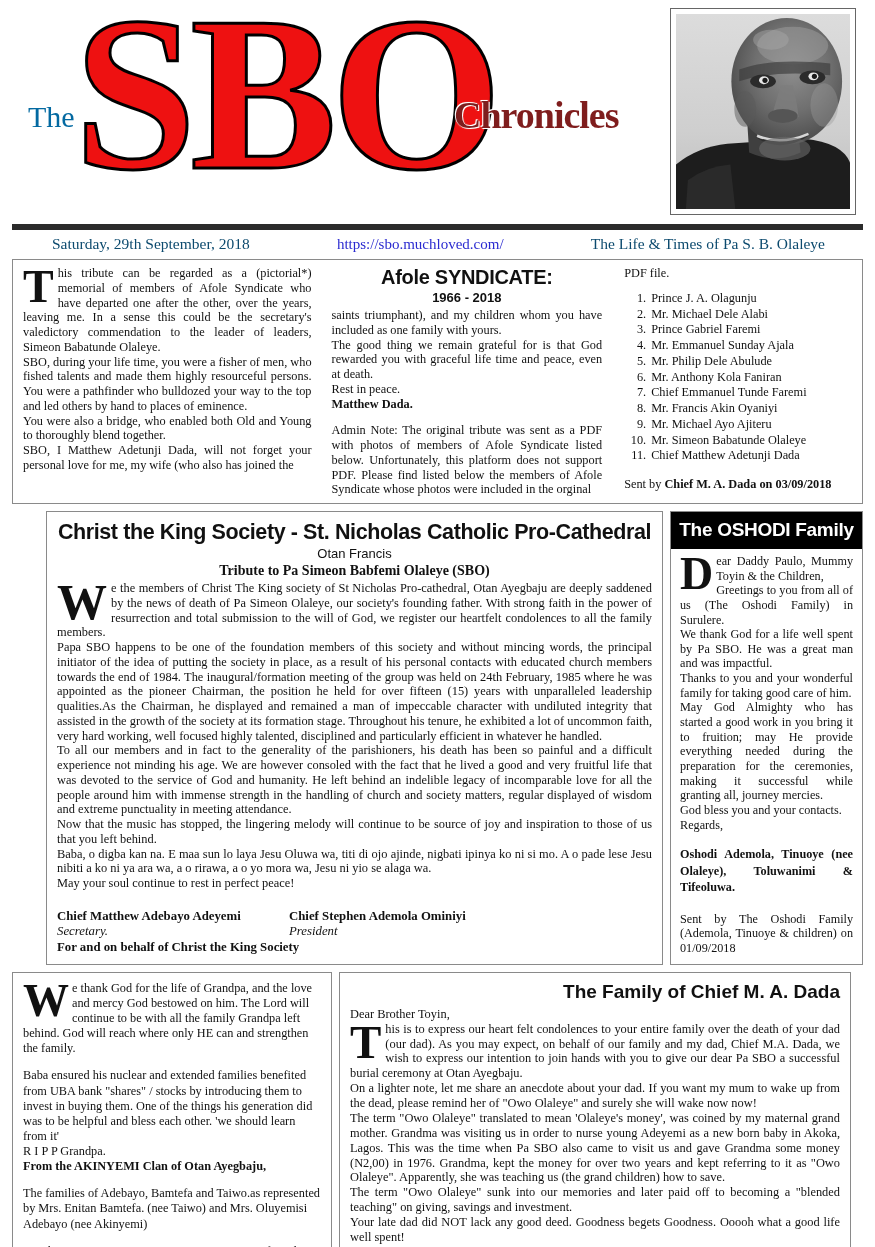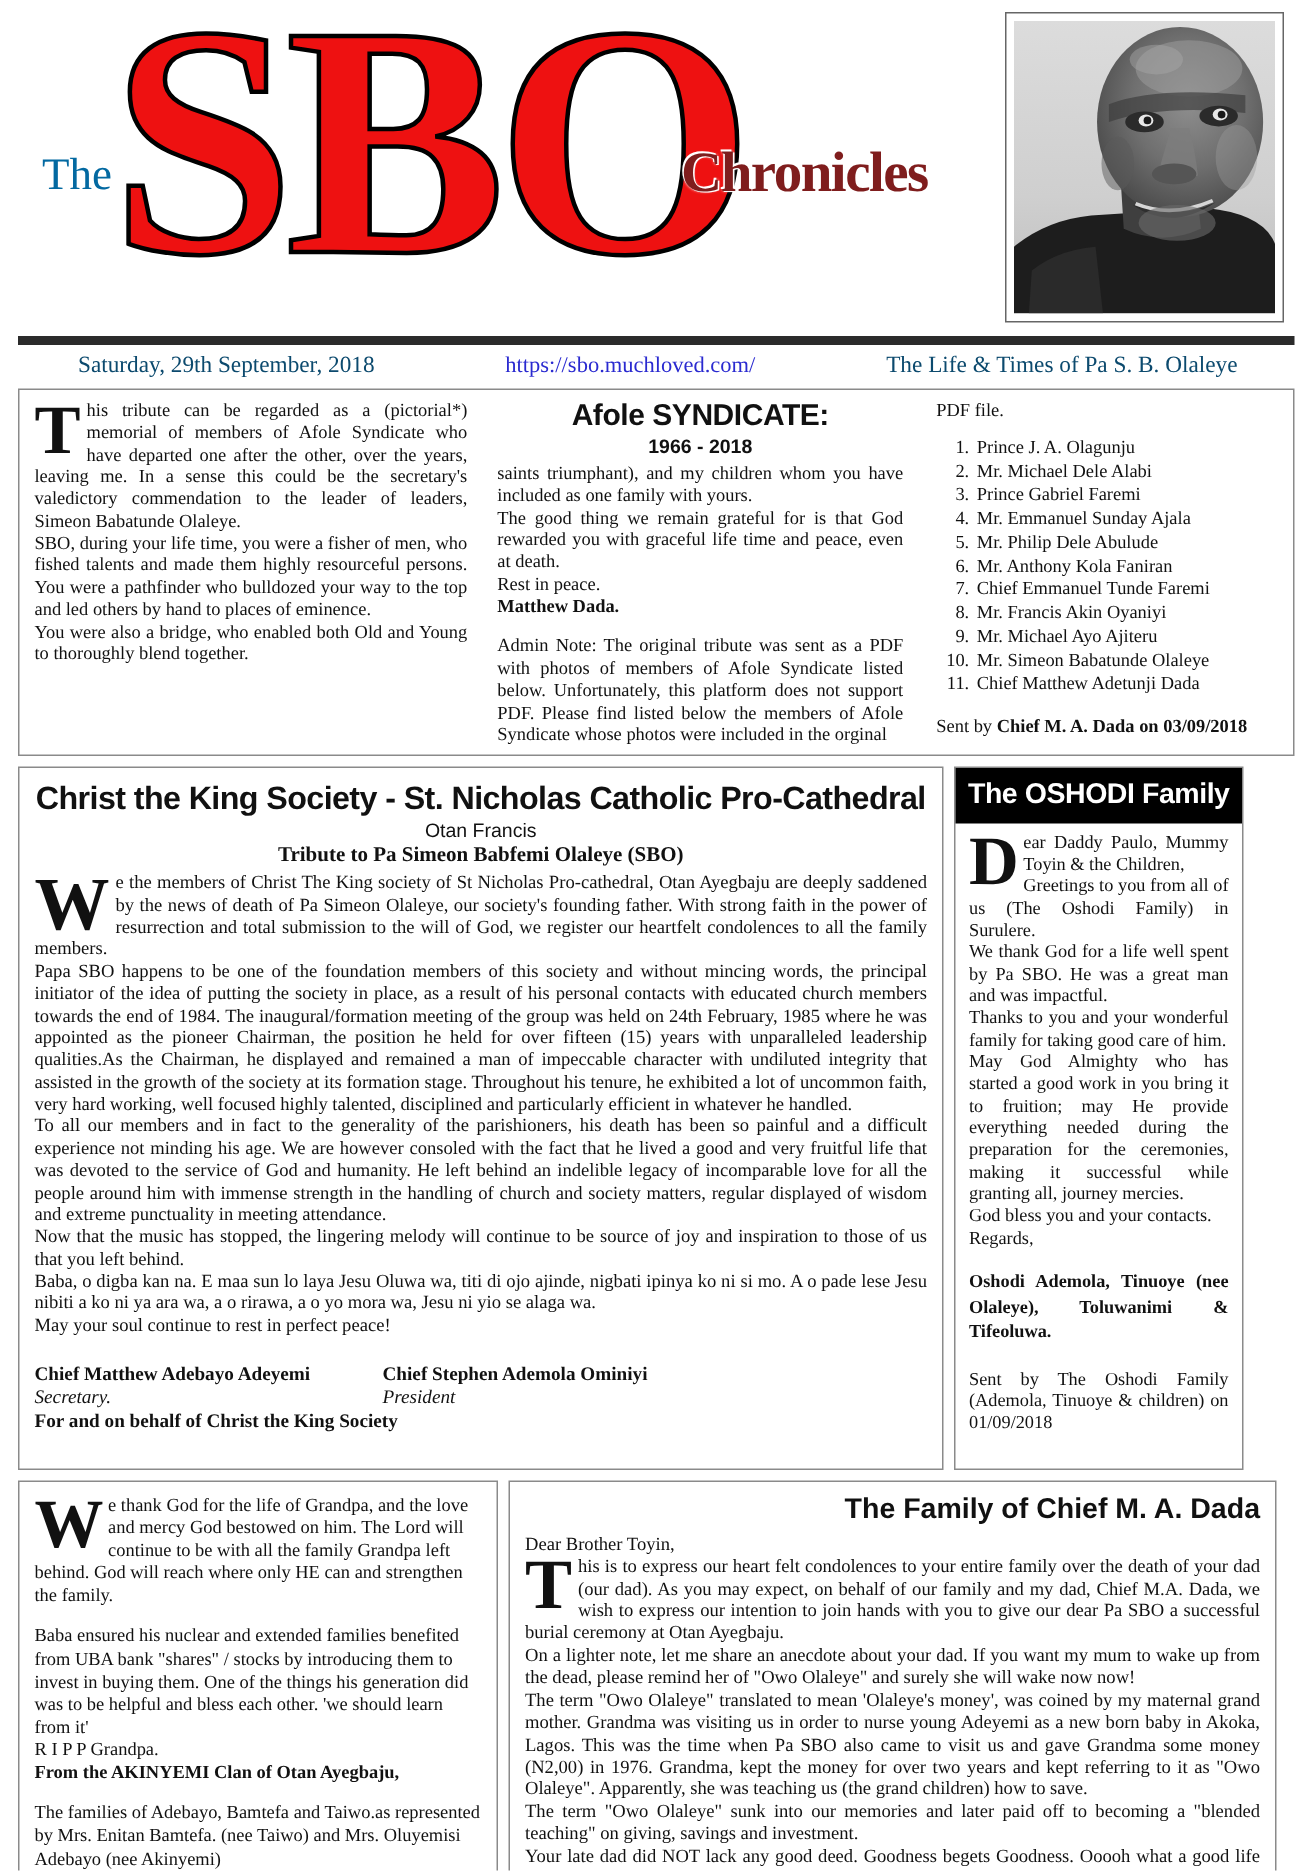--- a/index.html
+++ b/index.html
@@ -383,6 +383,7 @@
       </p>
       <p class="bodytext">SBO, during your life time, you were a fisher of men, who fished talents and made them highly resourceful persons.  You were a pathfinder who bulldozed your way to the top and led others by hand to places of eminence.</p>
       <p class="bodytext">You were also a bridge, who enabled both Old and Young to thoroughly blend together.</p>
+      <p class="bodytext">SBO, I Matthew Adetunji Dada, will not forget your personal love for me, my wife (who also has joined the</p>
     </div>
 
     <div class="col col-2">

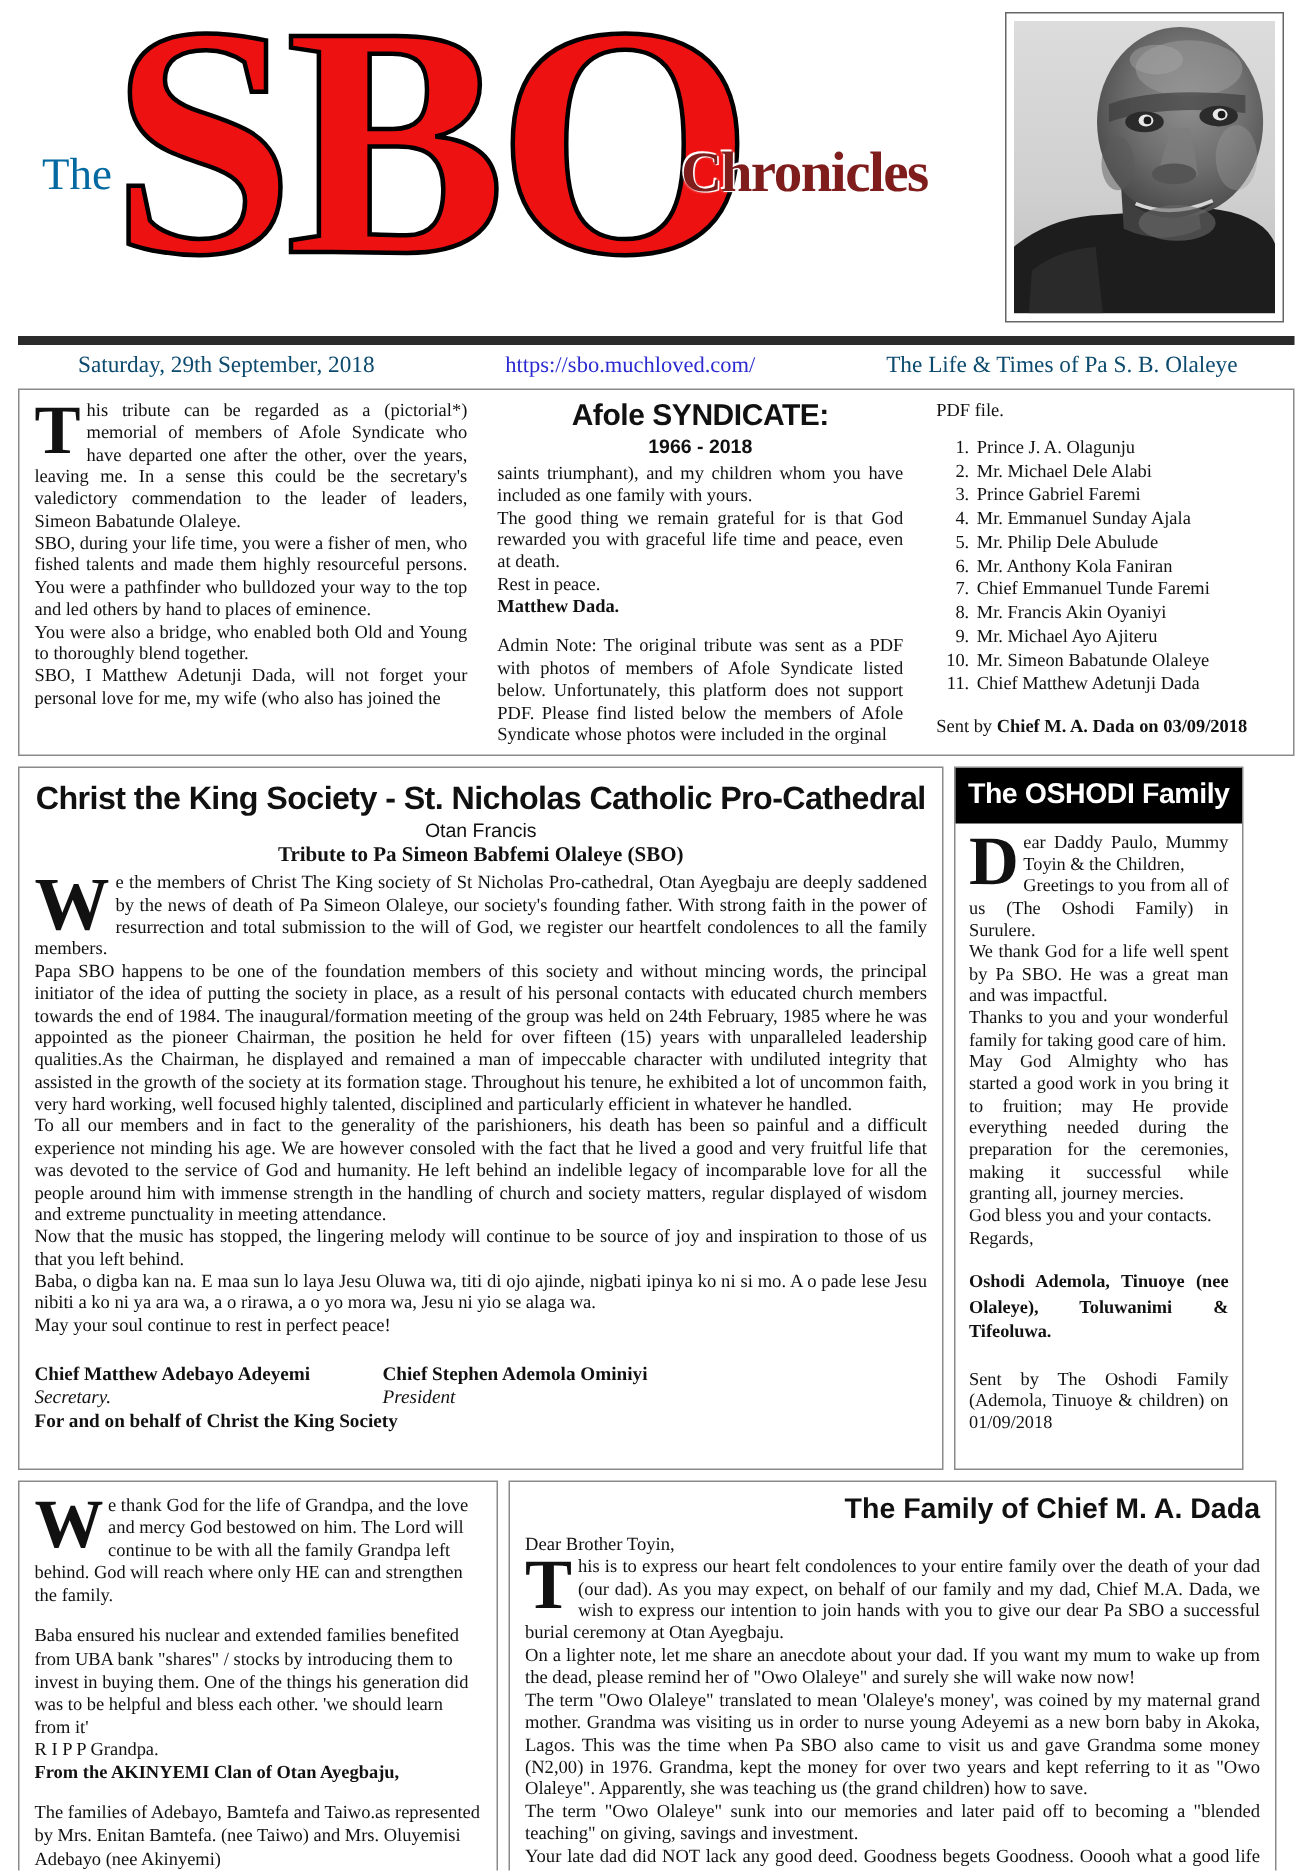--- a/index.html
+++ b/index.html
@@ -175,7 +175,8 @@
   }
   .ctk-box {
     width: 617px;
-    padding: 6px 10px 24px 10px;
+    padding: 6px 10px 9px 10px;
+    margin-left: 34px;
   }
   .ctk-title {
     text-align: center;

